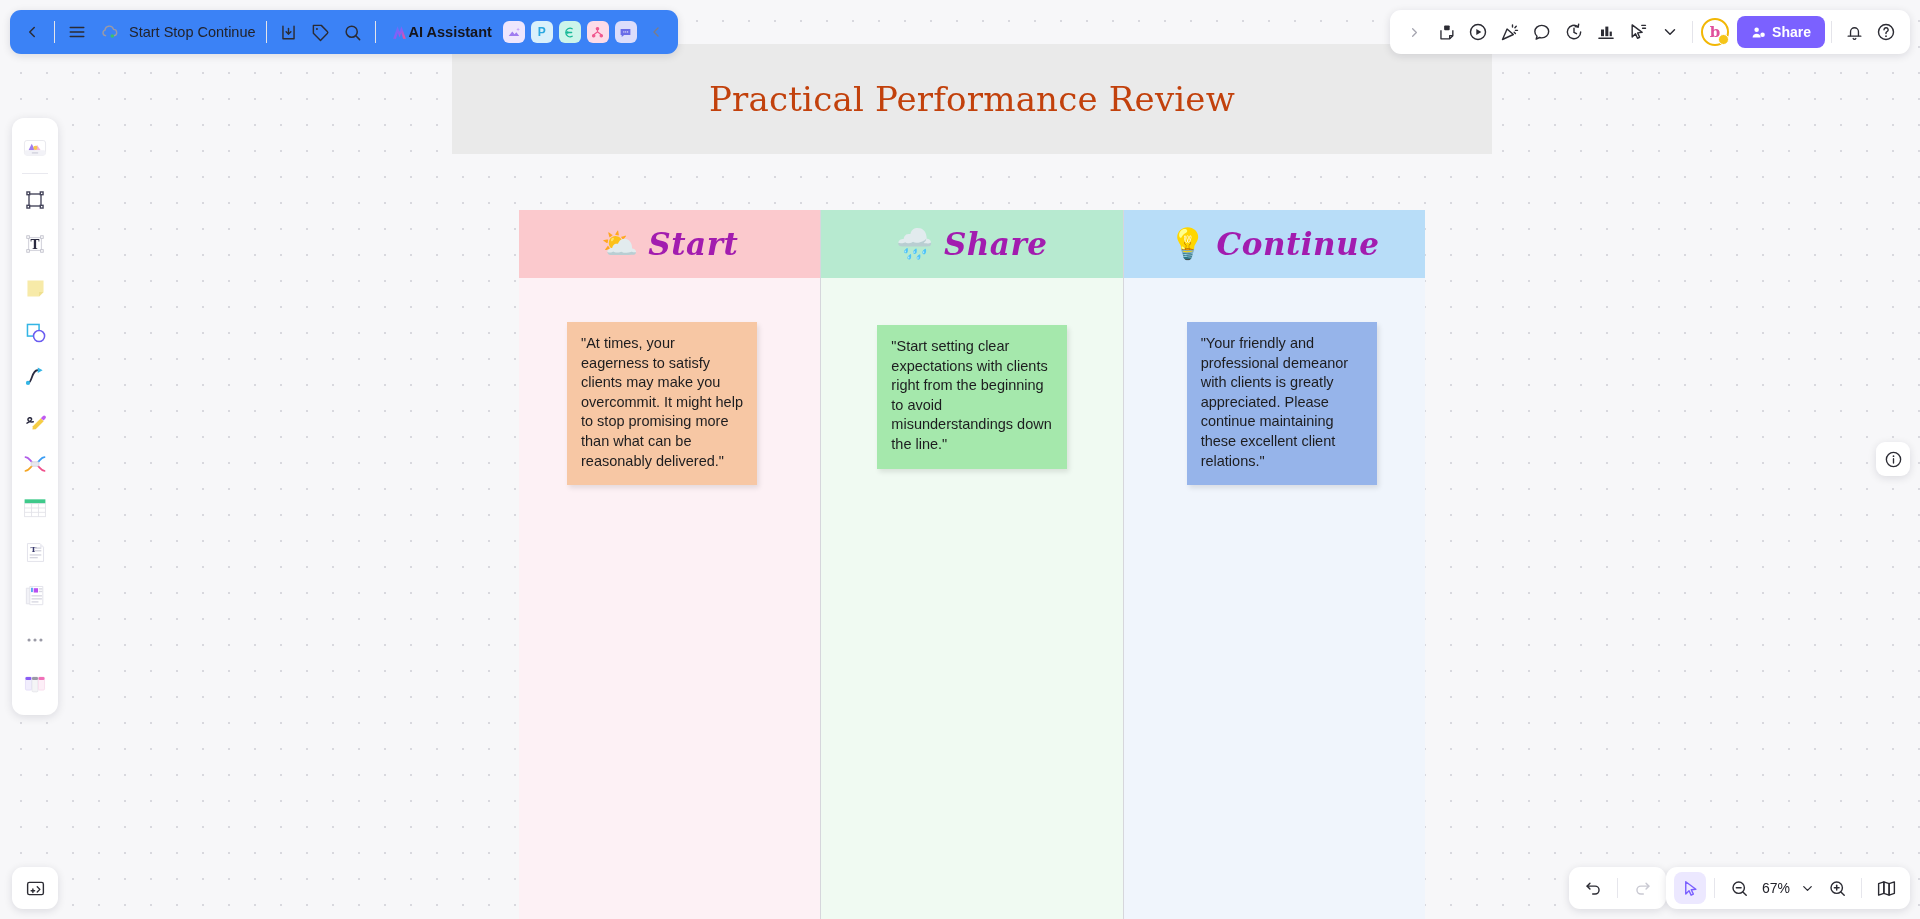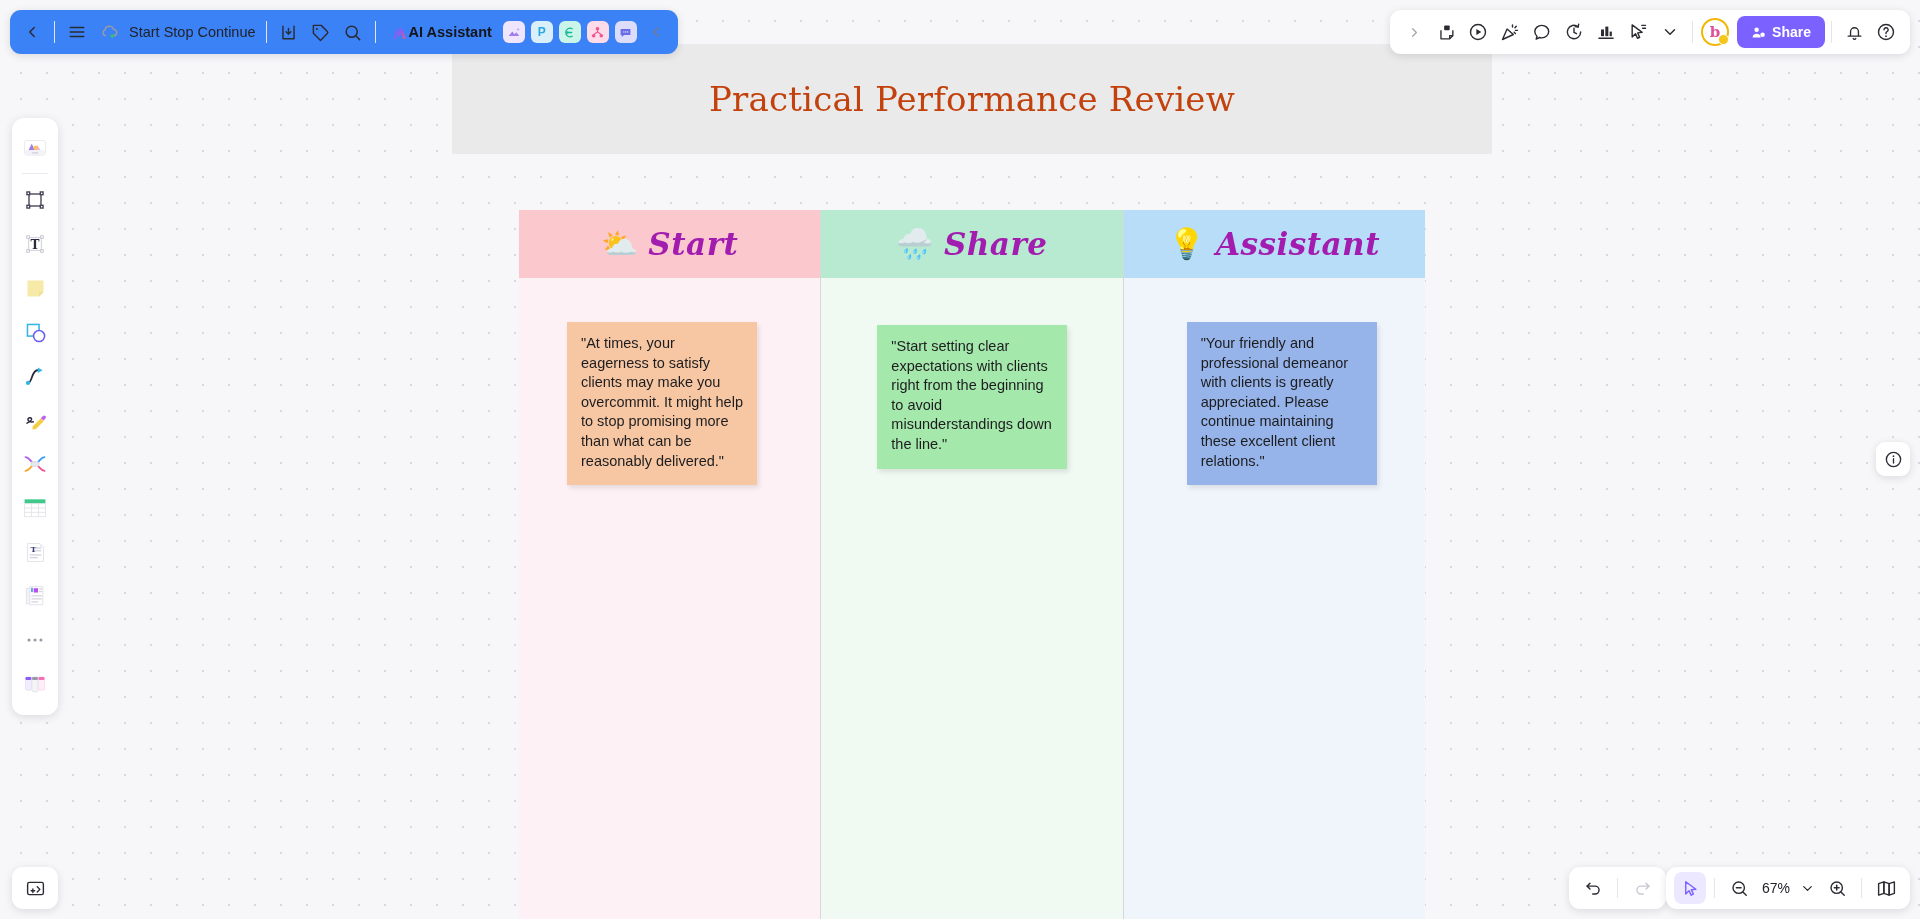--- a/index.html
+++ b/index.html
@@ -194,7 +194,7 @@
         <div class="col">
           <div class="col-head" style="background:#b8ddf8">
             <span class="emoji">💡</span>
-            <span class="label">Assistant</span>
+            <span class="label">Continue</span>
           </div>
           <div class="col-body" style="background:#f0f5fc">
             <div class="note note-2" style="background:#96b4ea">"Your friendly and professional demeanor with clients is greatly appreciated. Please continue maintaining these excellent client relations."</div>

